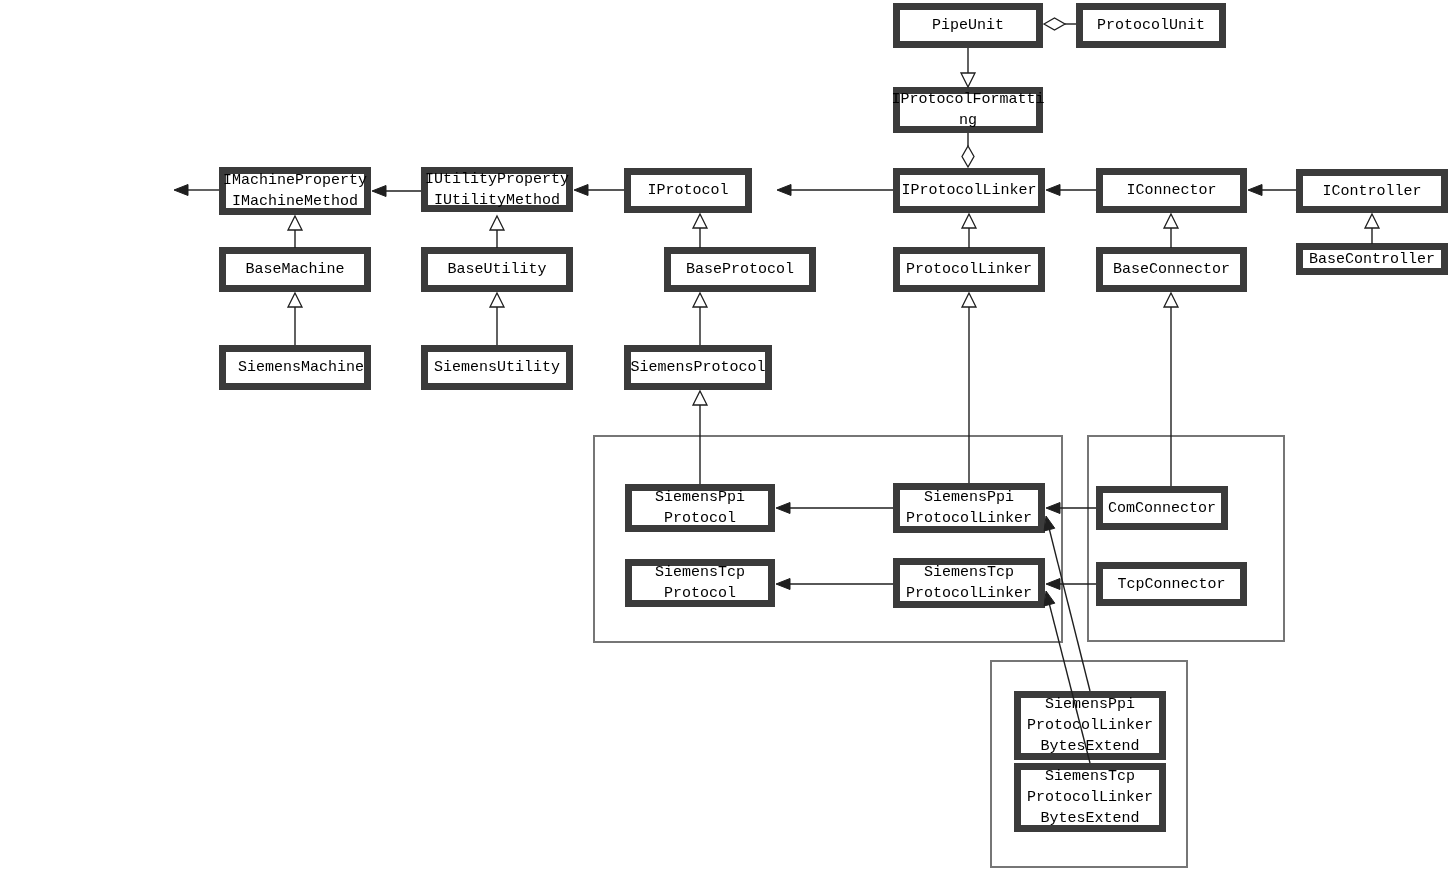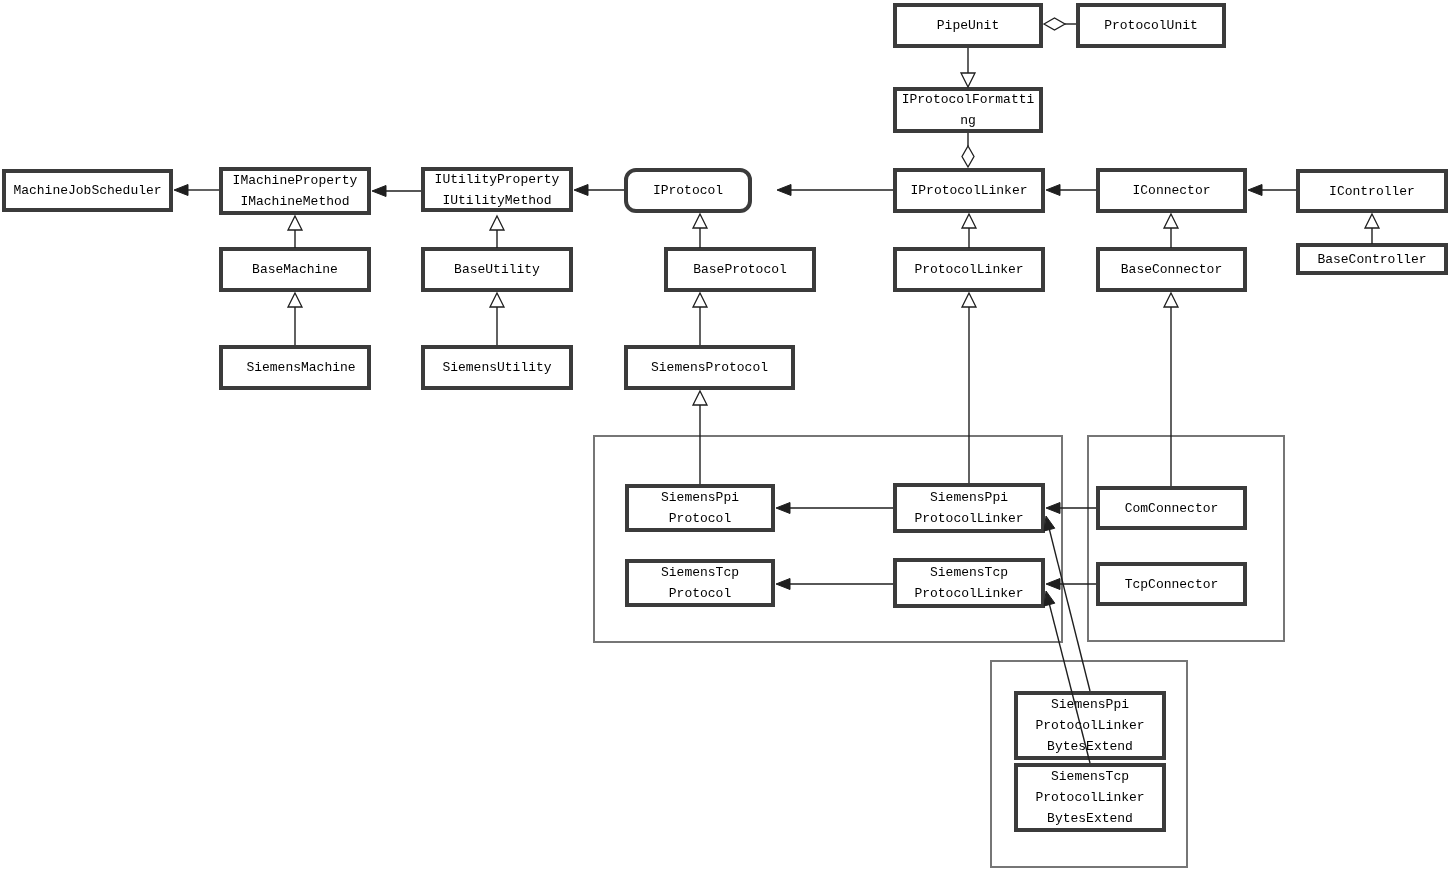--- a/index.html
+++ b/index.html
@@ -20,14 +20,14 @@
   }
   .node {
     position: absolute;
-    border: 4px solid #14b8a6;
+    border: 7px solid #14b8a6;
     background: #ffffff;
     box-sizing: border-box;
     display: flex;
     flex-direction: column;
     align-items: center;
     justify-content: center;
-    font-size: 13px;
+    font-size: 15px;
     line-height: 21px;
     color: #000000;
     white-space: nowrap;

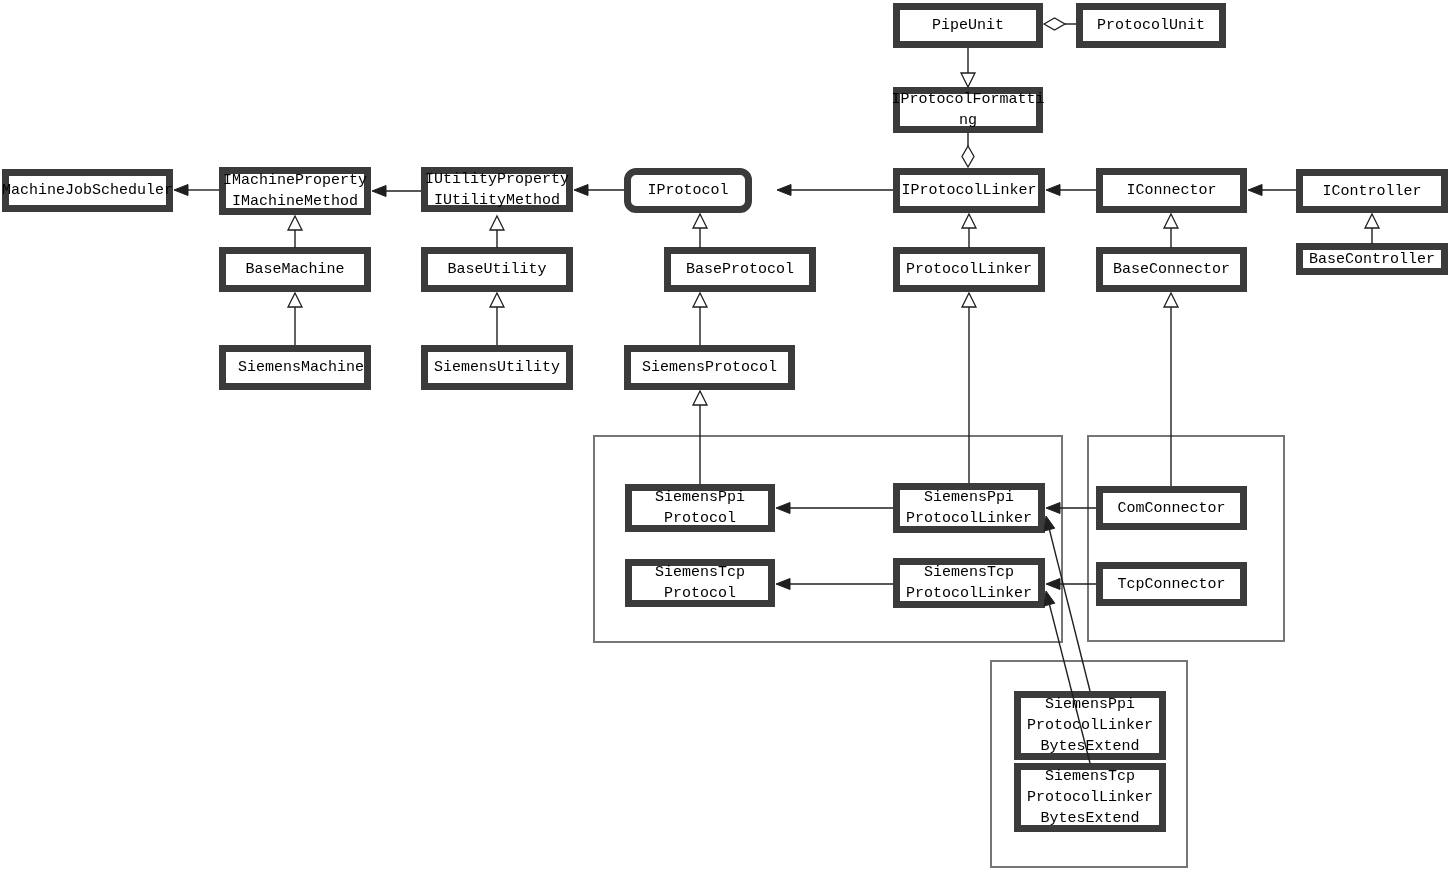--- a/index.html
+++ b/index.html
@@ -45,9 +45,6 @@
       <div class="group" style="left: 990px; top: 660px; width: 198px; height: 208px; border-color: rgb(118, 118, 118);"></div>
     </div>
   <div class="layer" id="nodes-layer">
-      <div class="node" style="left: 2px; top: 169px; width: 171px; height: 43px; border-color: rgb(59, 59, 59); background: rgb(255, 255, 255); color: rgb(0, 0, 0);">
-        <div>MachineJobScheduler</div>
-      </div>
       <div class="node" style="left: 219px; top: 167px; width: 152px; height: 48px; border-color: rgb(59, 59, 59); background: rgb(255, 255, 255); color: rgb(0, 0, 0); text-align: center;">
         <div>IMachineProperty</div>
         <div>IMachineMethod</div>

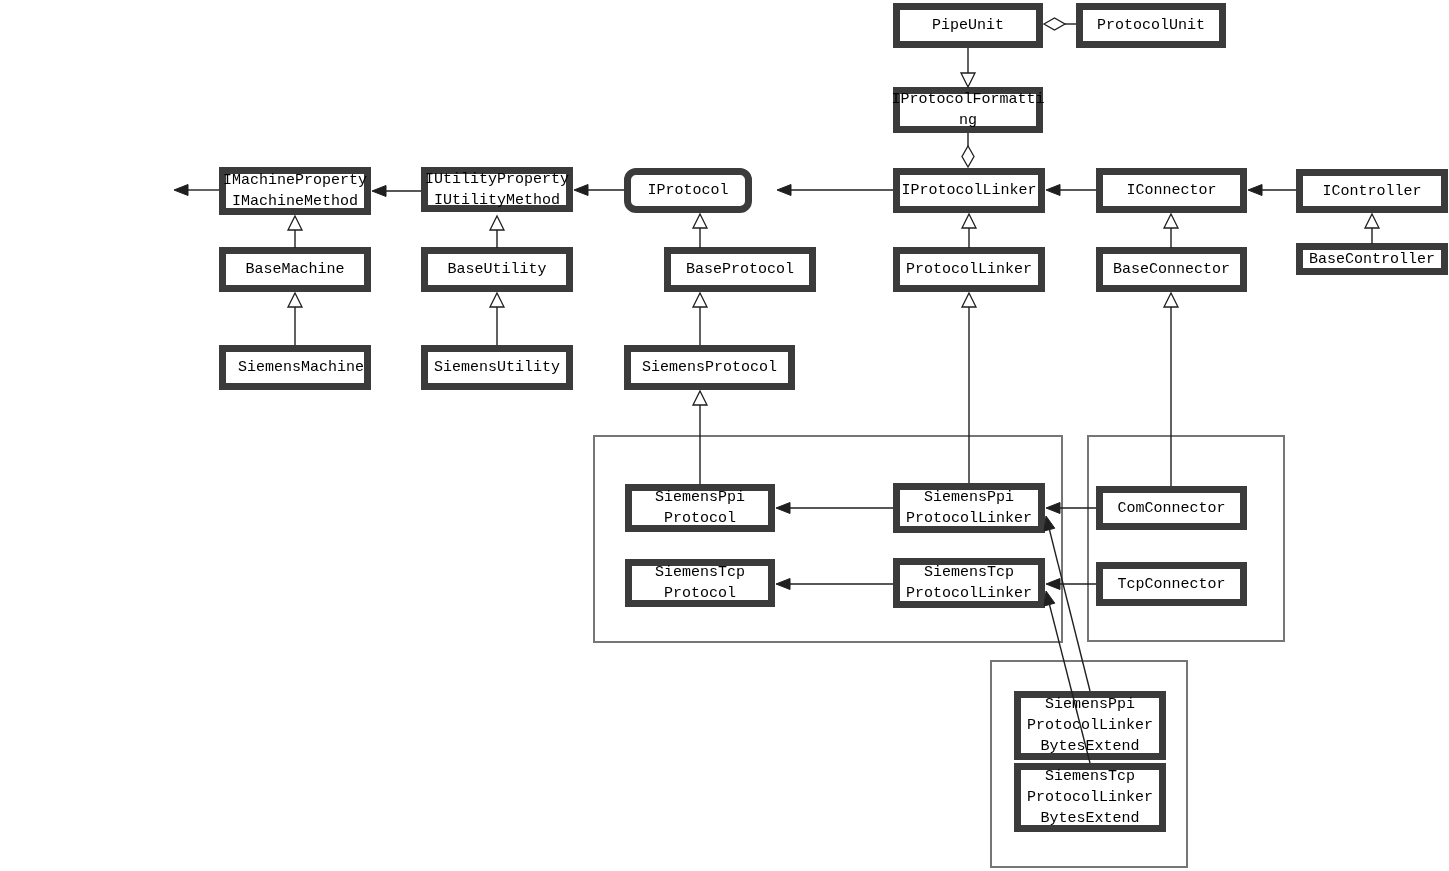--- a/index.html
+++ b/index.html
@@ -53,7 +53,7 @@
         <div>IUtilityProperty</div>
         <div>IUtilityMethod</div>
       </div>
-      <div class="node" style="left: 624px; top: 168px; width: 128px; height: 45px; border-color: rgb(59, 59, 59); background: rgb(255, 255, 255); color: rgb(0, 0, 0); border-radius: 12px;">
+      <div class="node" style="left: 624px; top: 168px; width: 128px; height: 45px; border-color: rgb(59, 59, 59); background: rgb(255, 255, 255); color: rgb(0, 0, 0);">
         <div>IProtocol</div>
       </div>
       <div class="node" style="left: 893px; top: 168px; width: 152px; height: 45px; border-color: rgb(59, 59, 59); background: rgb(255, 255, 255); color: rgb(0, 0, 0);">

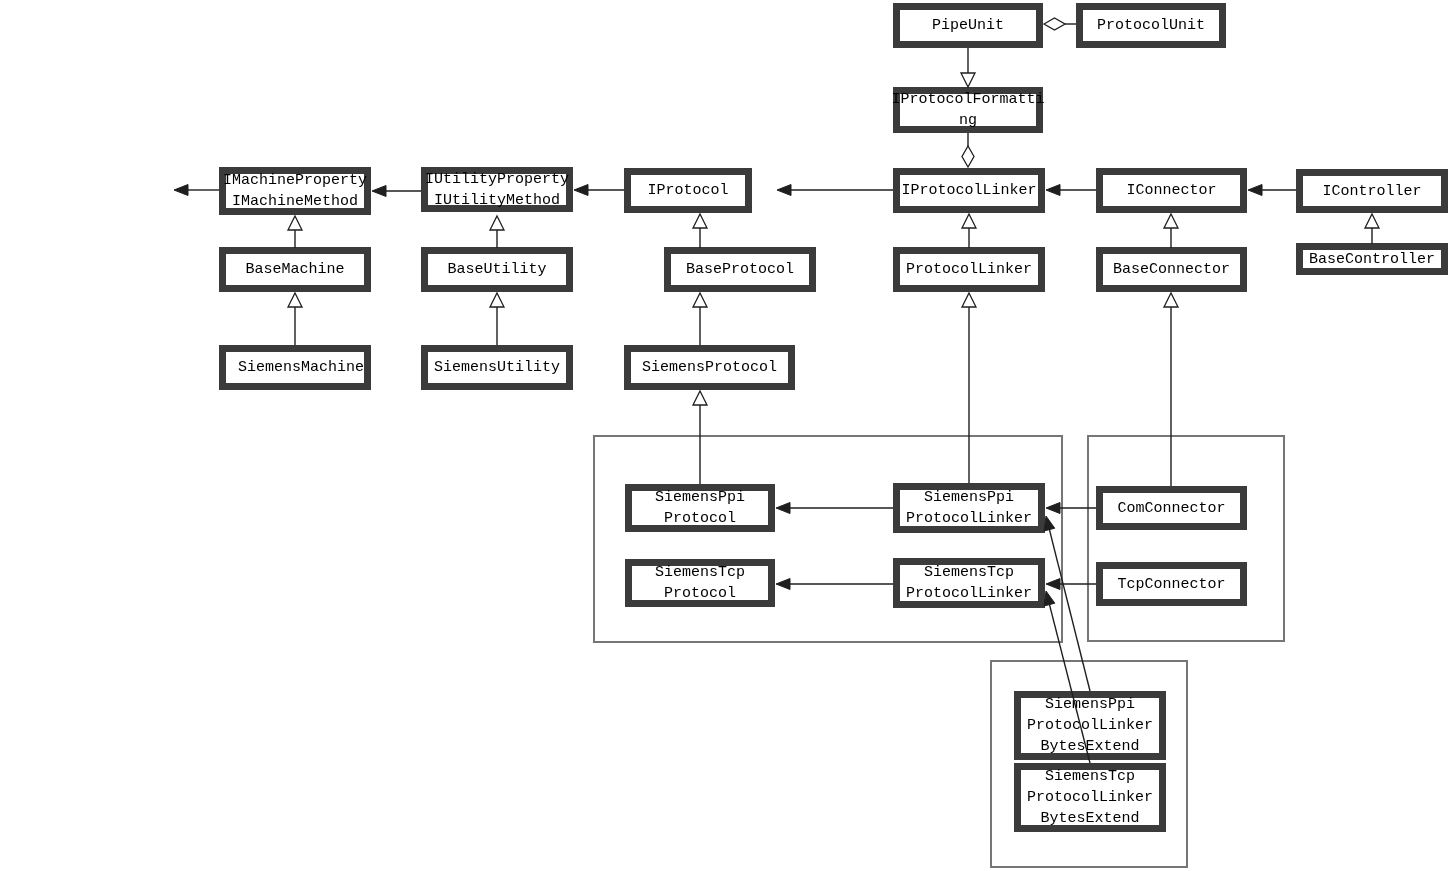--- a/index.html
+++ b/index.html
@@ -89,7 +89,7 @@
       <div class="node" style="left: 421px; top: 345px; width: 152px; height: 45px; border-color: rgb(59, 59, 59); background: rgb(255, 255, 255); color: rgb(0, 0, 0);">
         <div>SiemensUtility</div>
       </div>
-      <div class="node" style="left: 624px; top: 345px; width: 171px; height: 45px; border-color: rgb(59, 59, 59); background: rgb(255, 255, 255); color: rgb(0, 0, 0);">
+      <div class="node" style="left: 624px; top: 345px; width: 148px; height: 45px; border-color: rgb(59, 59, 59); background: rgb(255, 255, 255); color: rgb(0, 0, 0);">
         <div>SiemensProtocol</div>
       </div>
       <div class="node" style="left: 893px; top: 3px; width: 150px; height: 45px; border-color: rgb(59, 59, 59); background: rgb(255, 255, 255); color: rgb(0, 0, 0);">

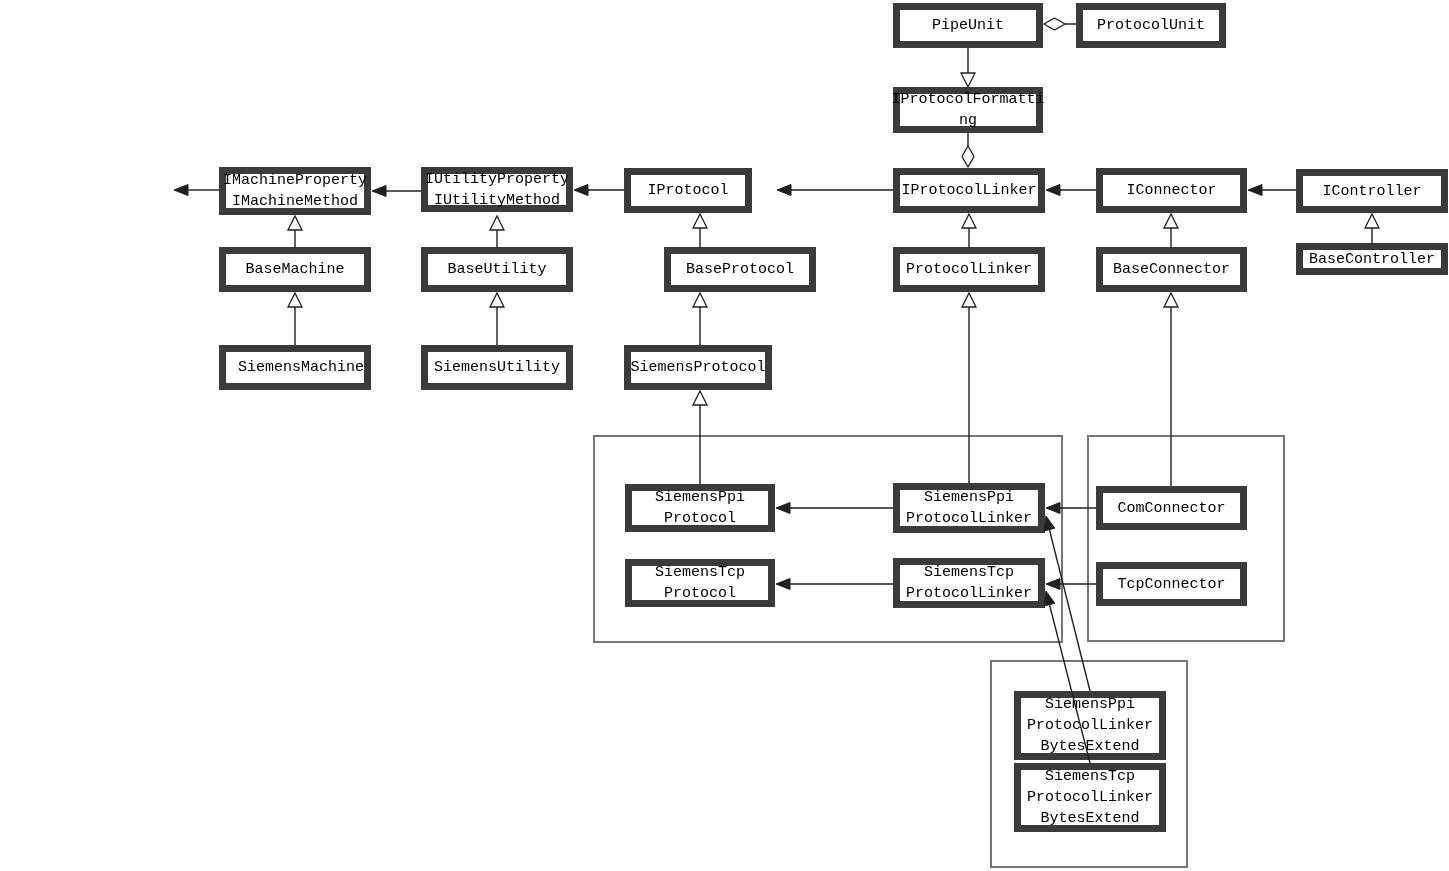--- a/index.html
+++ b/index.html
@@ -118,7 +118,7 @@
         <div>SiemensTcp</div>
         <div>ProtocolLinker</div>
       </div>
-      <div class="node" style="left: 1096px; top: 486px; width: 151px; height: 44px; border-color: rgb(59, 59, 59); background: rgb(255, 255, 255); color: rgb(0, 0, 0);">
+      <div class="node" style="left: 1096px; top: 486px; width: 132px; height: 44px; border-color: rgb(59, 59, 59); background: rgb(255, 255, 255); color: rgb(0, 0, 0);">
         <div>ComConnector</div>
       </div>
       <div class="node" style="left: 1096px; top: 562px; width: 151px; height: 44px; border-color: rgb(59, 59, 59); background: rgb(255, 255, 255); color: rgb(0, 0, 0);">

